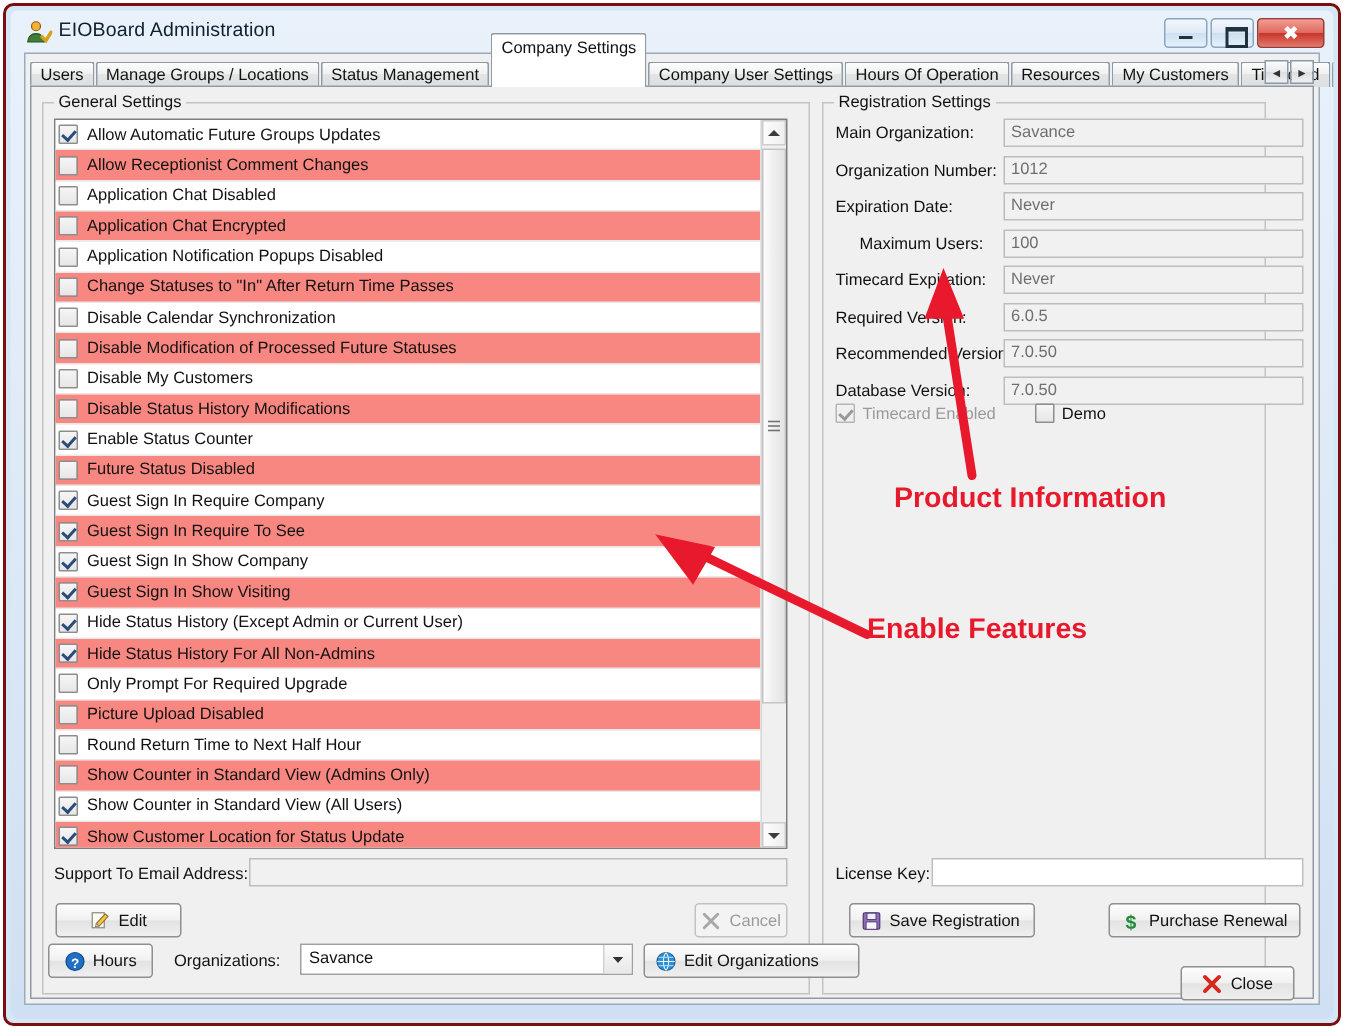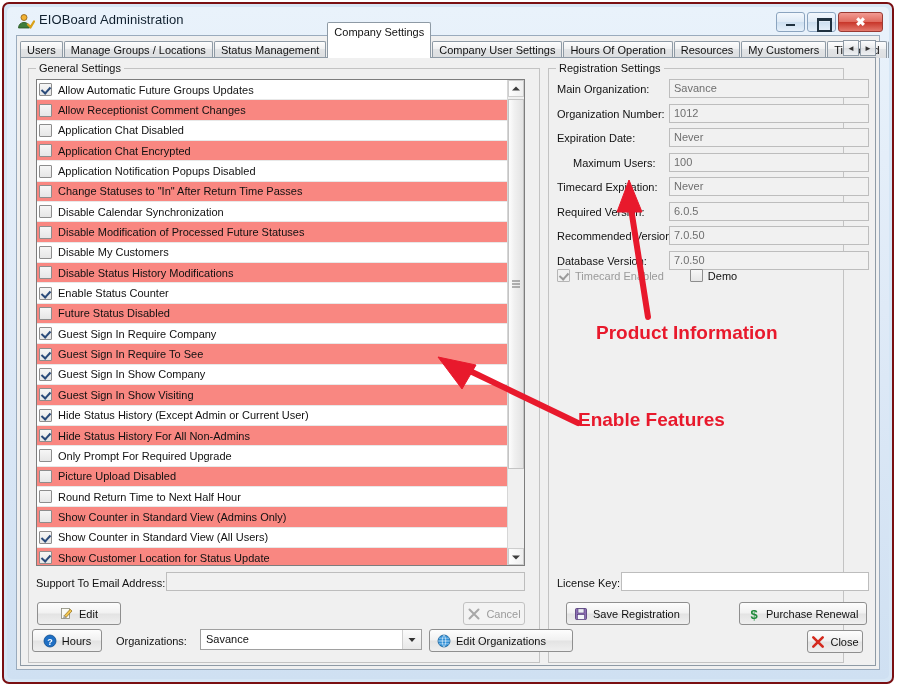--- a/index.html
+++ b/index.html
@@ -501,7 +501,7 @@
           <span>Edit Organizations</span>
         </div>
 
-        <div class="btn" style="right:9px;top:4px;width:56px;">
+        <div class="btn" style="right:9px;top:18px;width:76px;">
           <span class="bi">
             <svg width="14" height="14" viewBox="0 0 14 14">
               <path d="M2.3 2.3l9.4 9.4M11.7 2.3l-9.4 9.4" stroke="#d42a1e" stroke-width="2.6" stroke-linecap="round" fill="none"></path>

